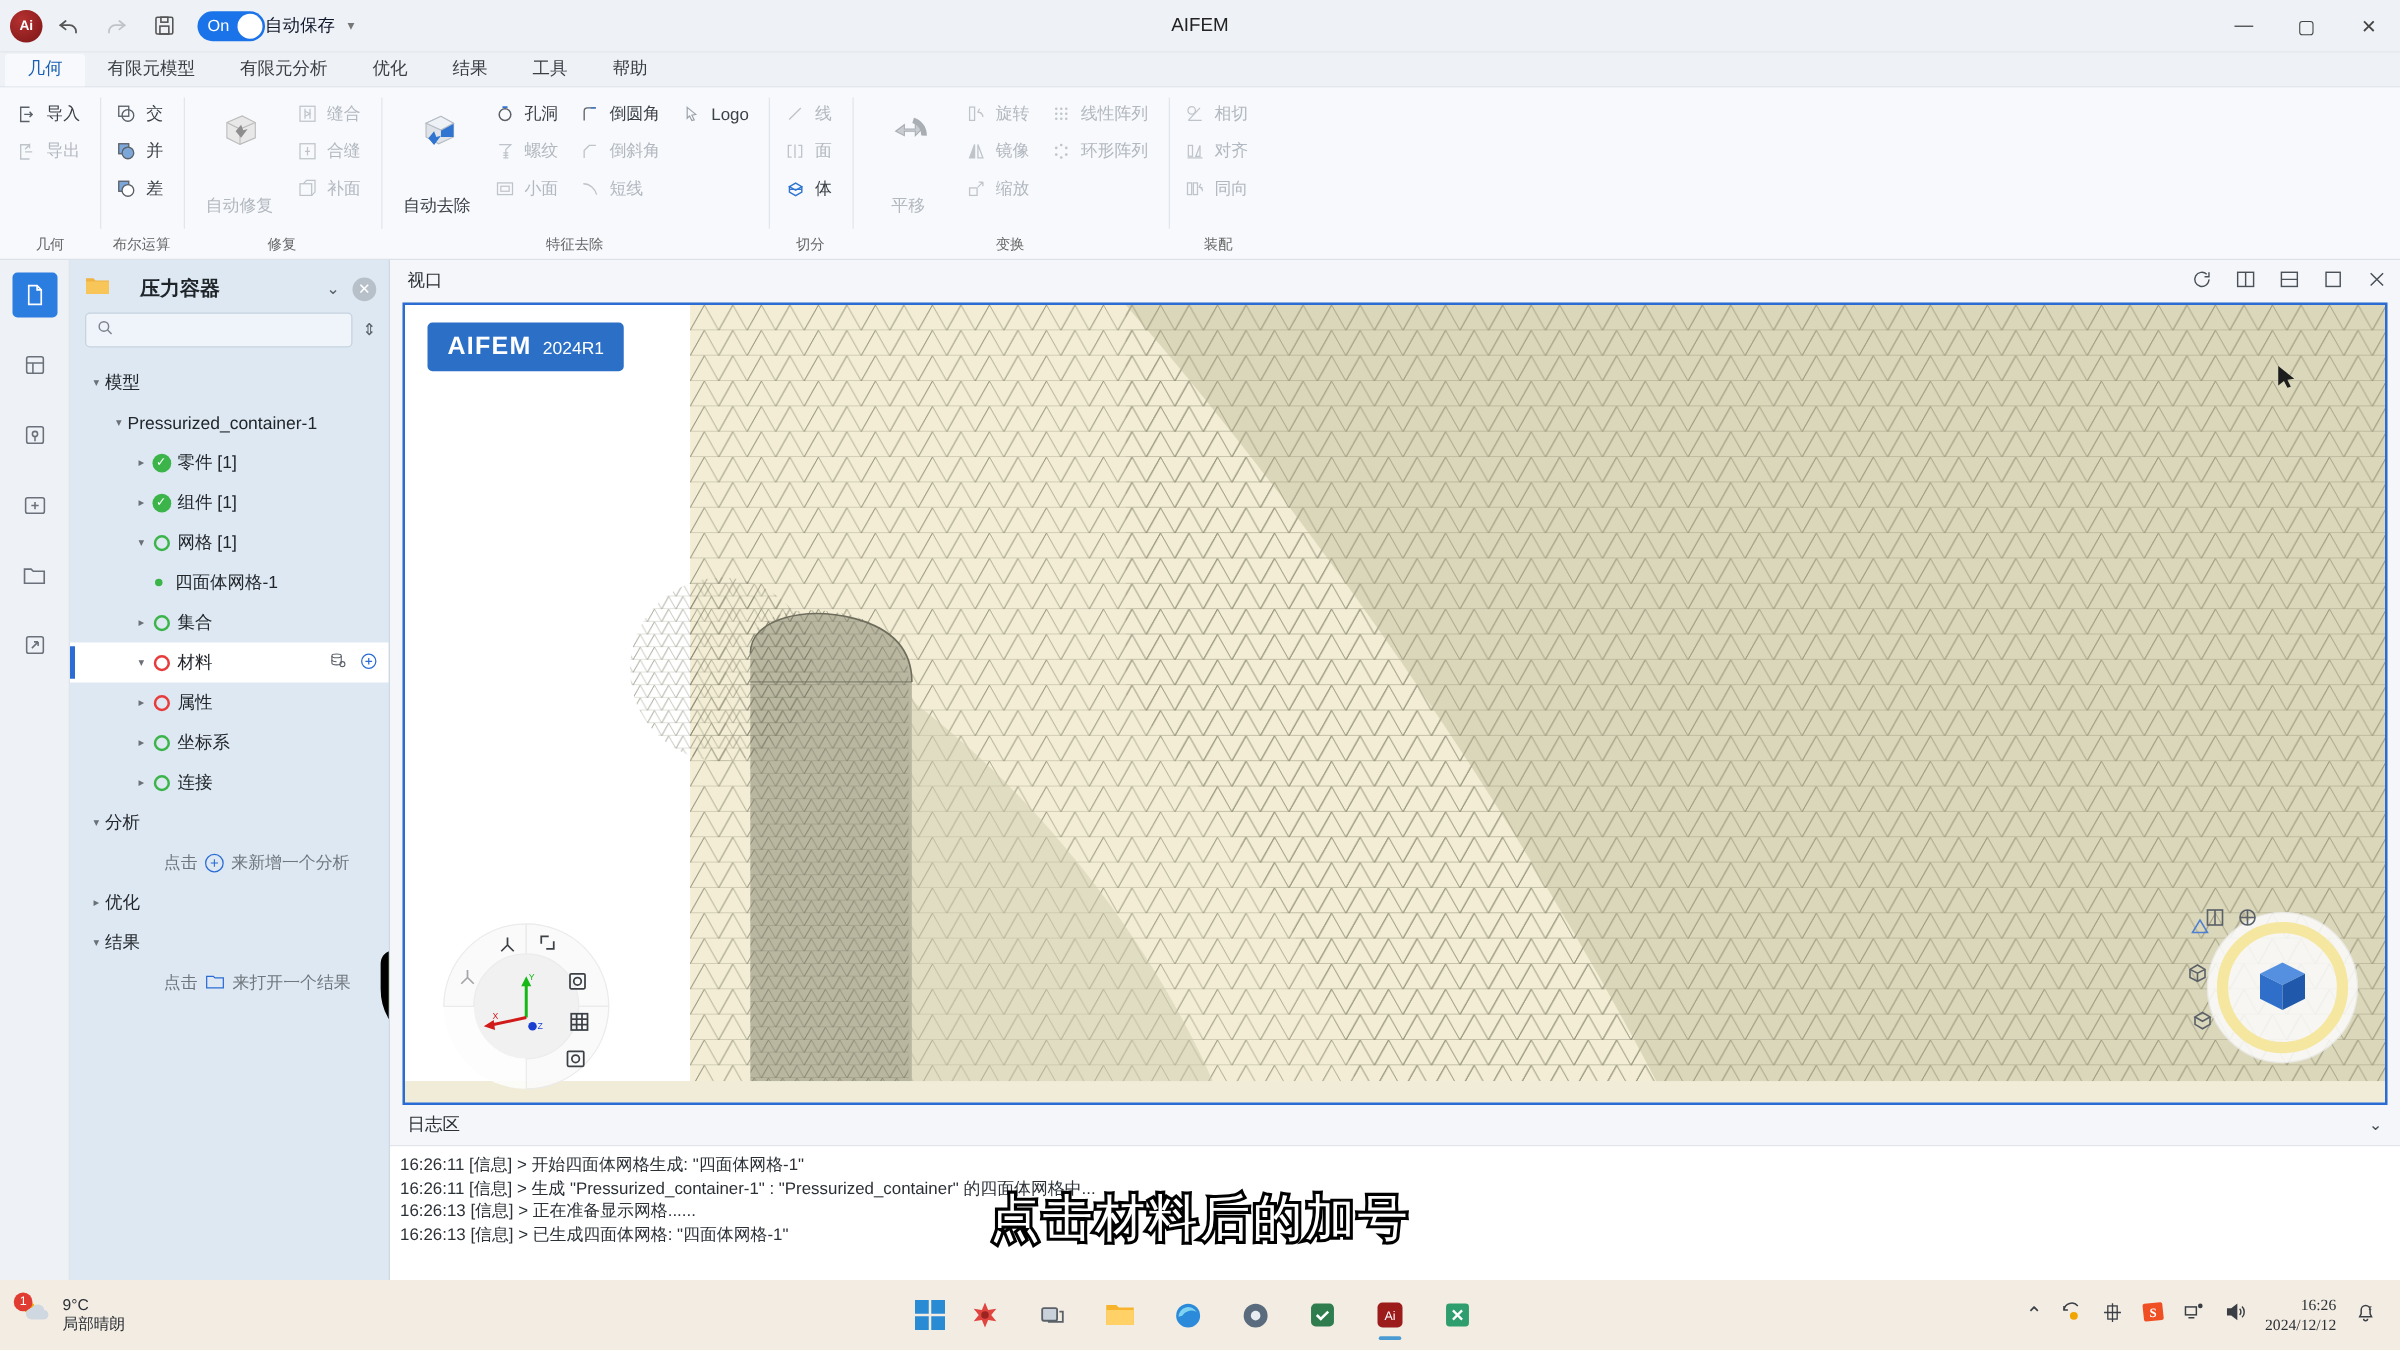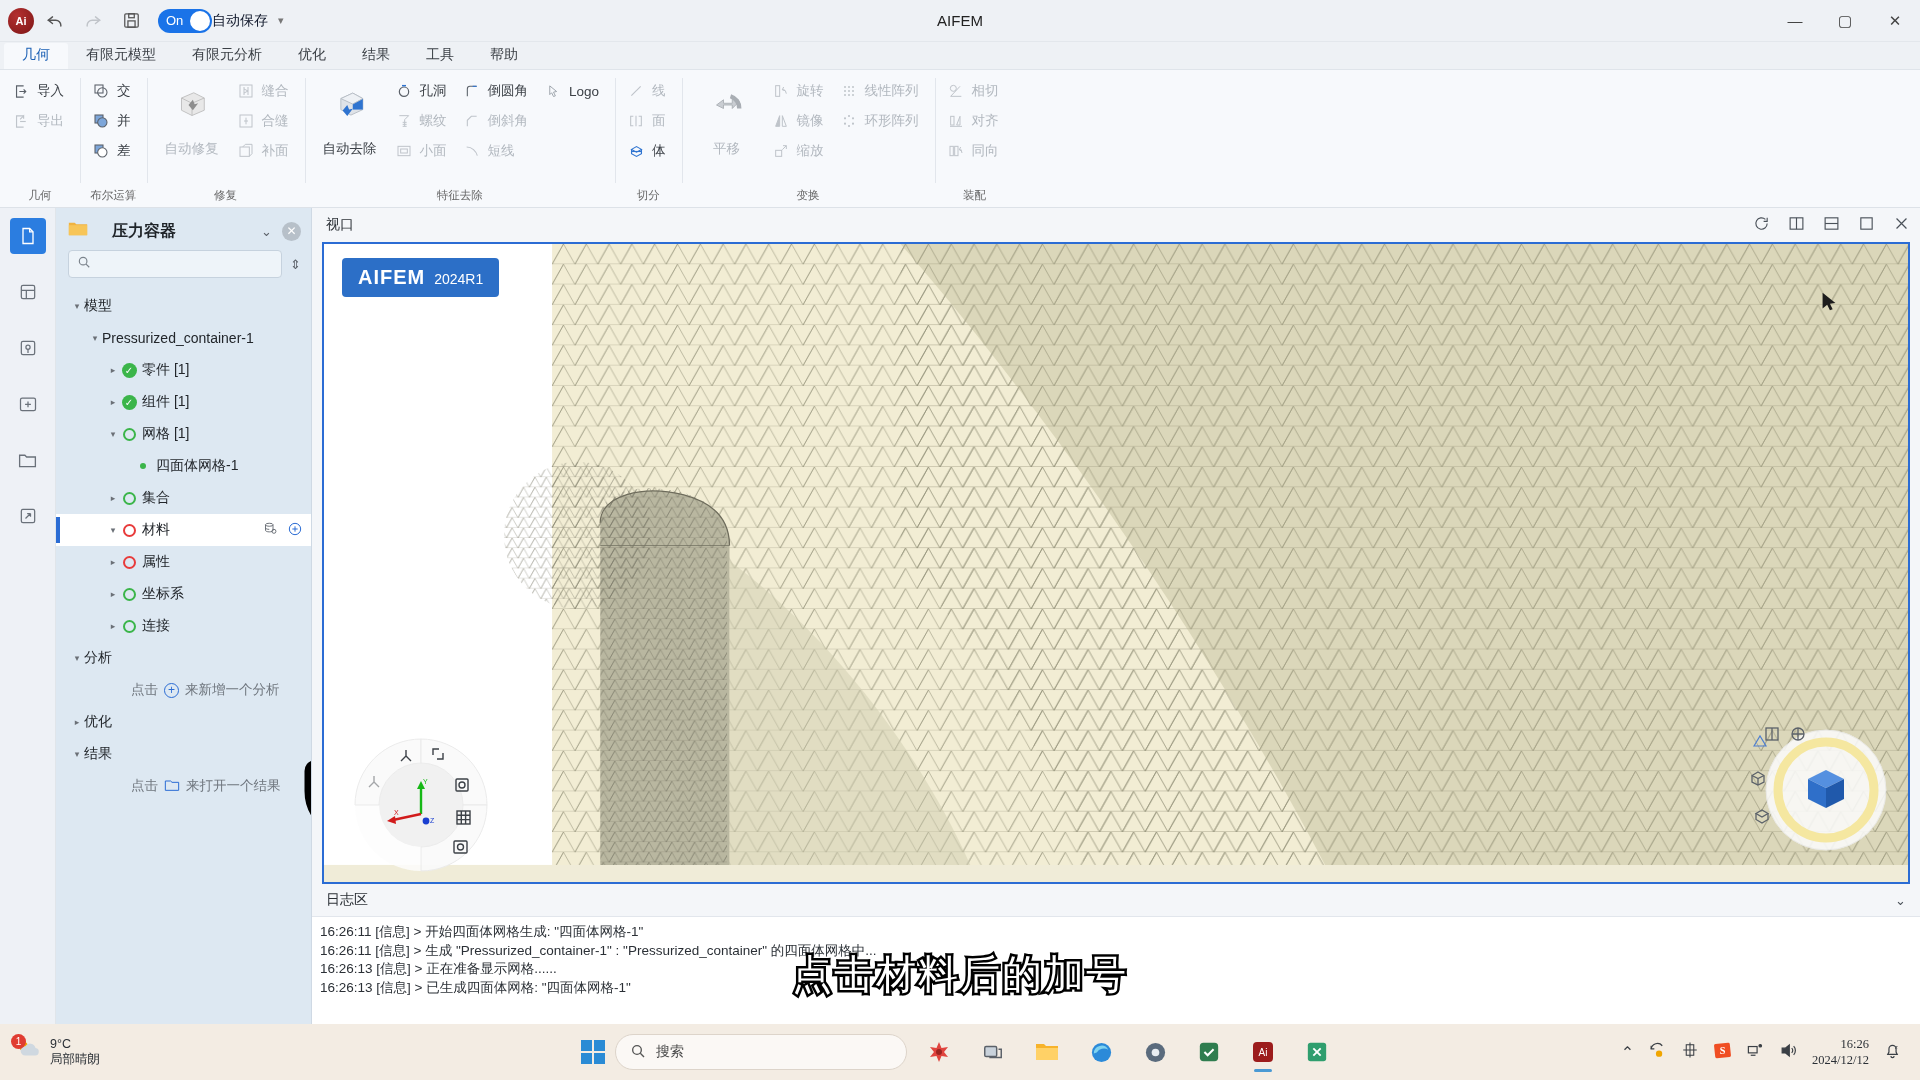--- a/index.html
+++ b/index.html
@@ -82,7 +82,7 @@
   .ritem.dim .ico { color: #bfc4ca; }
   .bigbtn {
     width: 78px; display: flex; flex-direction: column; align-items: center;
-    padding-top: 6px; font-size: 13.5px; color: #3c4147;
+    padding-top: 6px; font-size: 13.5px; color: #3c4147; gap: 16px;
   }
   .bigbtn .bigico { width: 46px; height: 46px; display:flex; align-items:center; justify-content:center; }
   .bigbtn.dim { color: #b2b8bf; }

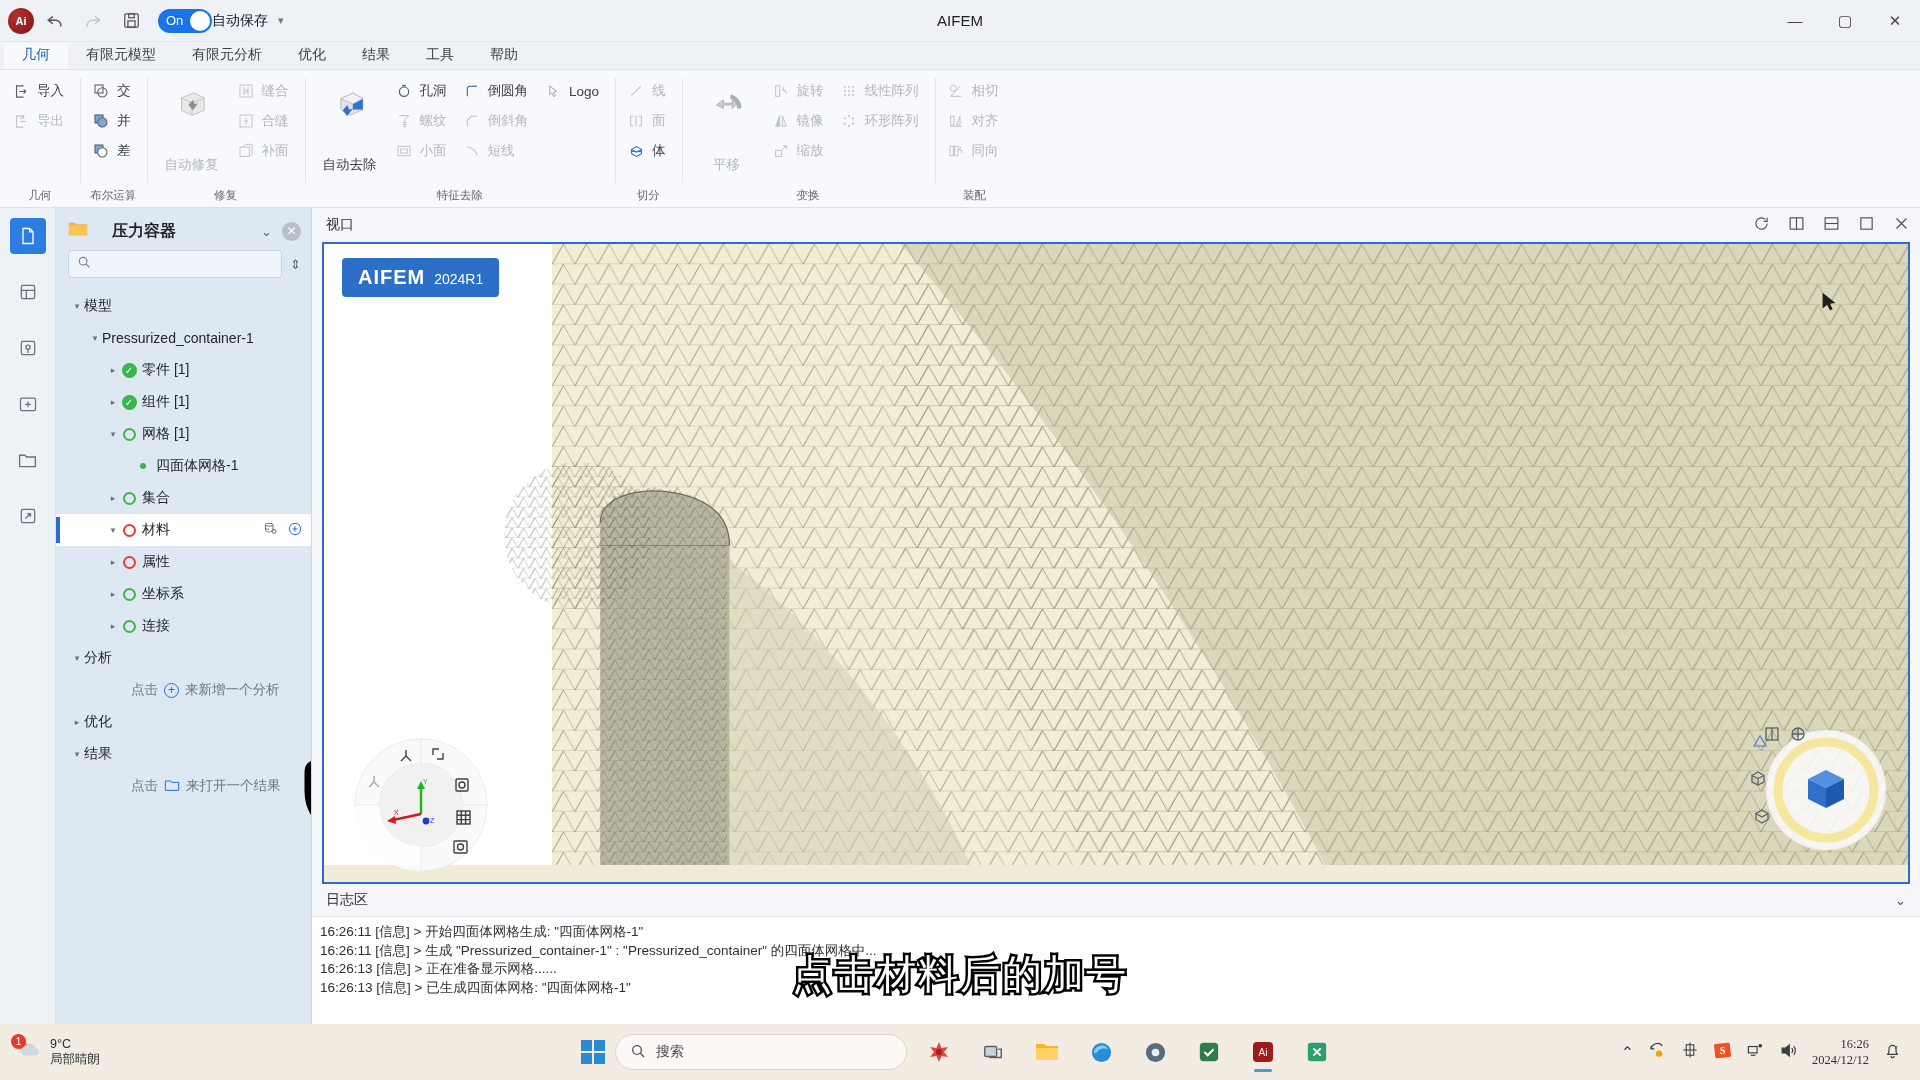--- a/index.html
+++ b/index.html
@@ -734,7 +734,7 @@
         <span>网格 [1]</span>
       </div>
 
-      <div class="tnode" style="padding-left:64px">
+      <div class="tnode" style="padding-left:48px">
         <span class="arrow none"></span>
         <span class="st-ico">
             <span class="dot"></span>

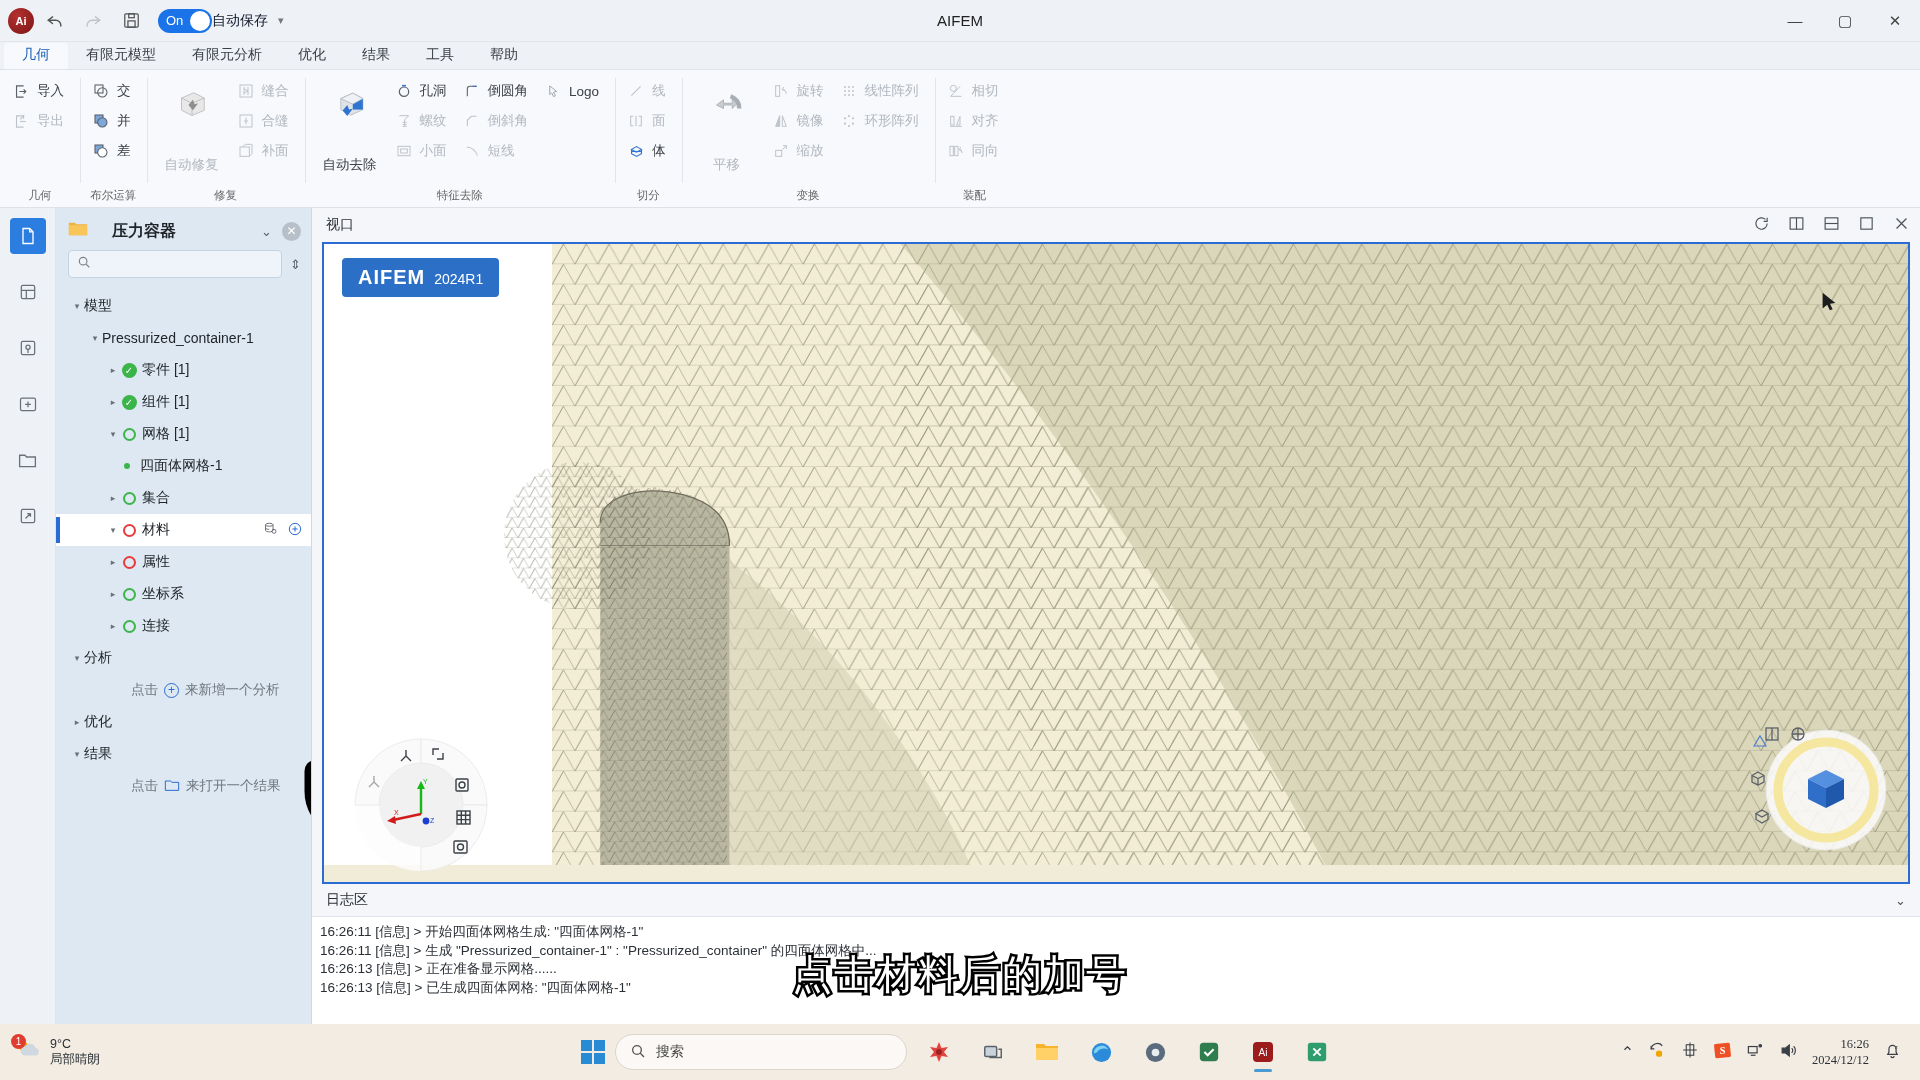--- a/index.html
+++ b/index.html
@@ -1026,13 +1026,6 @@
         <i></i>
         <i></i>
       </span>
-    <div class="tb-search">
-      <span><svg width="16" height="16" viewBox="0 0 24 24" fill="none" stroke="#555" stroke-width="2">
-            <circle cx="10.5" cy="10.5" r="6.5"></circle>
-            <path d="M15.5 15.5L21 21"></path>
-          </svg></span>
-      <span>搜索</span>
-    </div>
     <span class="tb-app">
         <svg width="24" height="24" viewBox="0 0 24 24">
           <path d="M12 2l2.5 6L21 7l-4 5 4 5-6.5-1L12 22l-2.5-6L3 17l4-5-4-5 6.5 1z" fill="#e0443e"></path>

